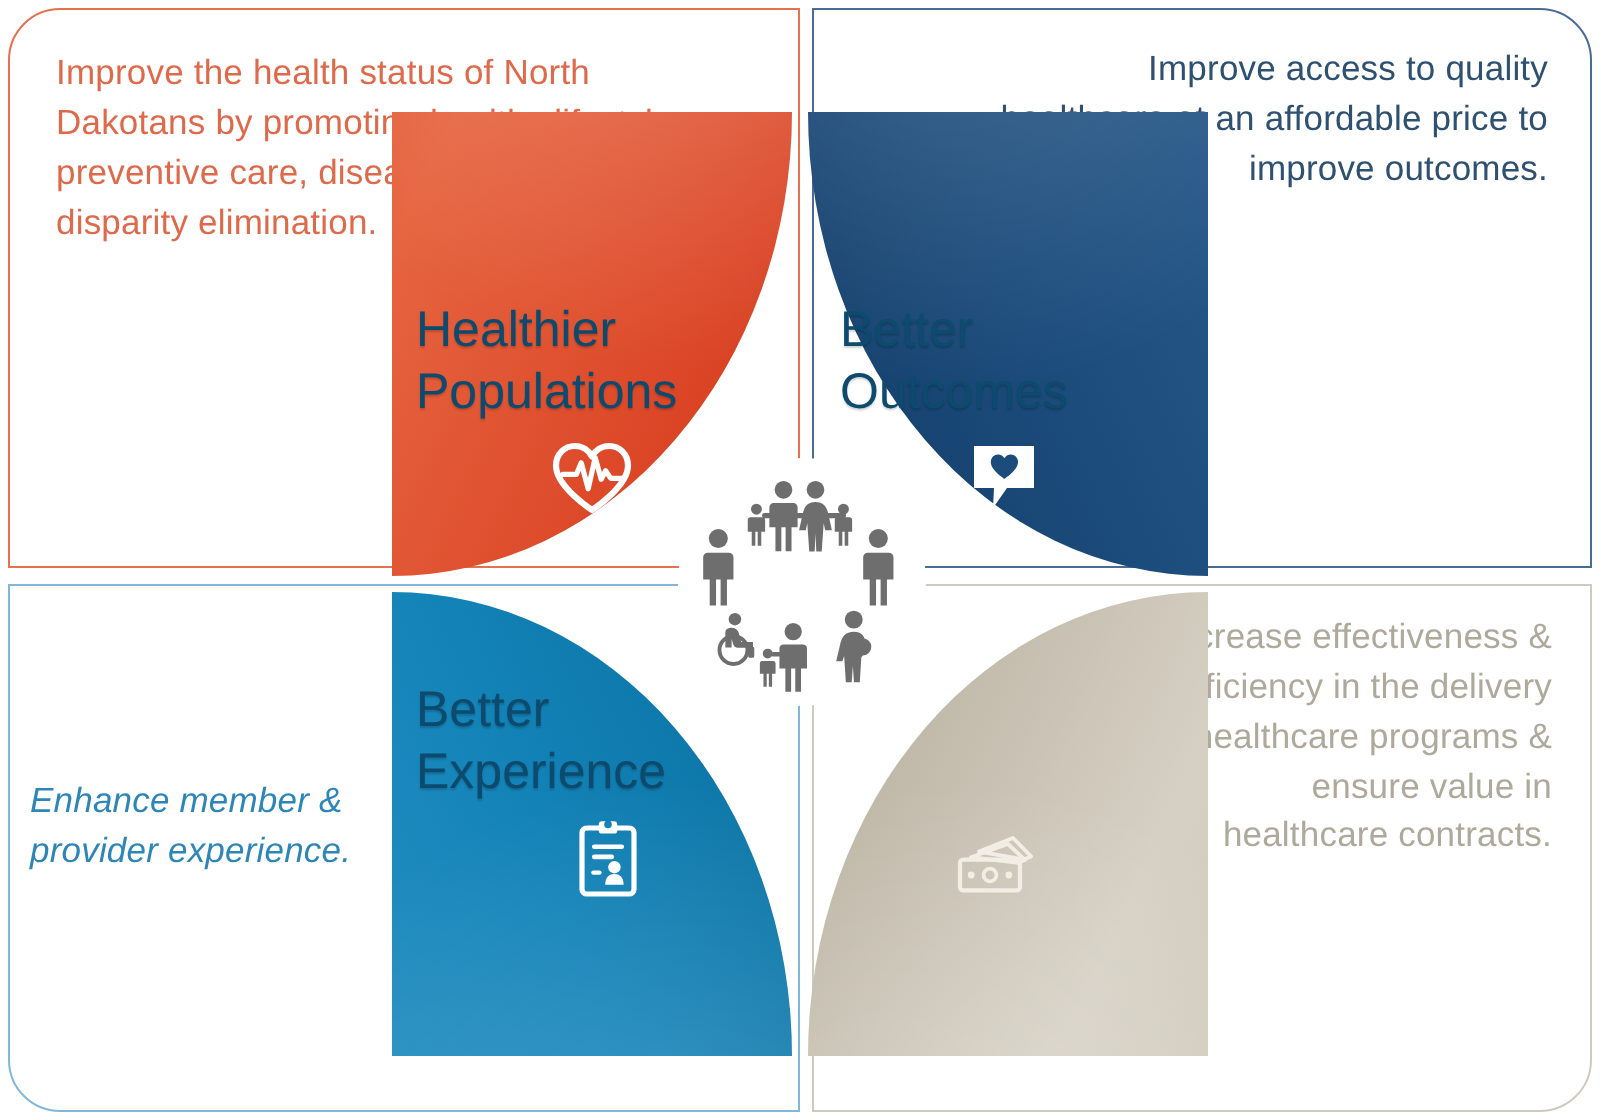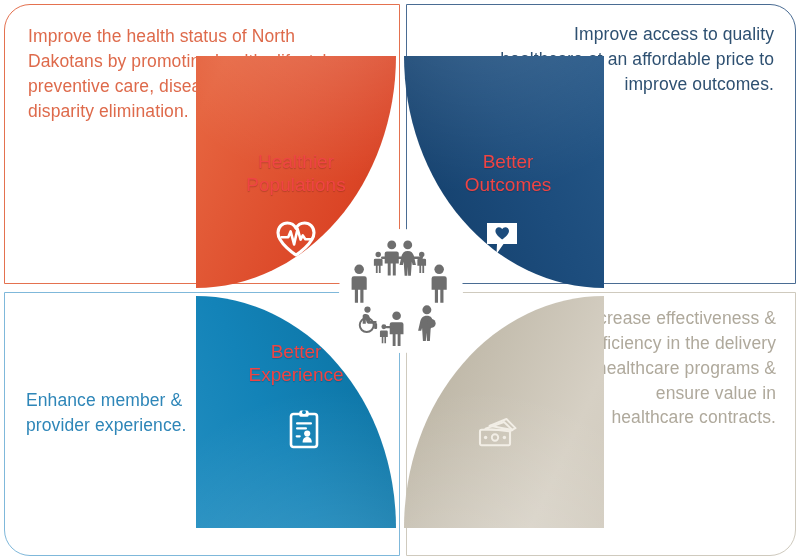--- a/index.html
+++ b/index.html
@@ -104,10 +104,10 @@
   
   .wlabel {
     position: absolute;
-    color: #ef4444;
-    font-size: 19px;
+    color: #0c4a6e;
+    font-size: 25px;
     line-height: 1.22;
-    text-align: center;
+    text-align: left;
     white-space: pre-line;
     text-shadow: 0 1px 1px rgba(0,0,0,.18);
     z-index: 6;

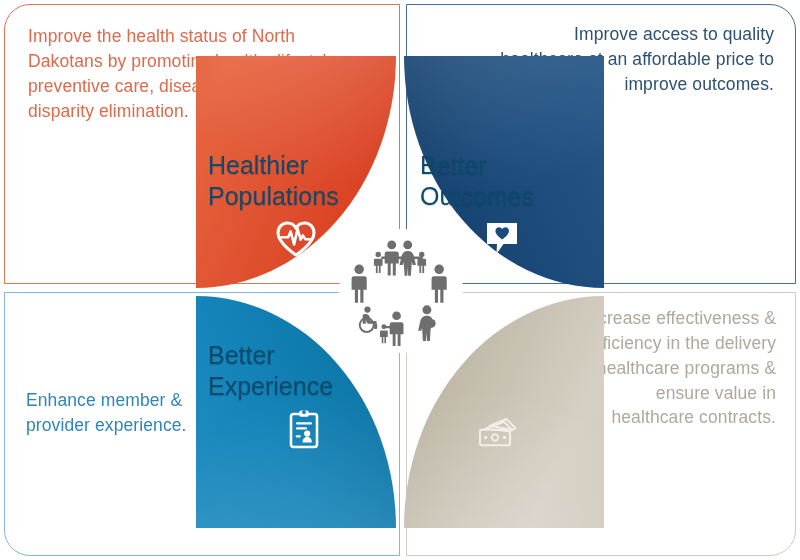--- a/index.html
+++ b/index.html
@@ -57,7 +57,7 @@
   }
   .desc.tl { left: 28px;  top: 24px;  width: 340px; text-align: left;  color: #DE6A4B; }
   .desc.tr { right: 26px; top: 22px;  width: 278px; text-align: right; color: #2E5071; }
-  .desc.bl { left: 26px;  top: 388px; width: 220px; text-align: left;  color: #2E86B8; }
+  .desc.bl { left: 15px;  top: 388px; width: 220px; text-align: left;  color: #2E86B8; font-style: italic; }
   .desc.br { right: 24px; top: 306px; width: 200px; text-align: right; color: #AFA99C; }
 
   

